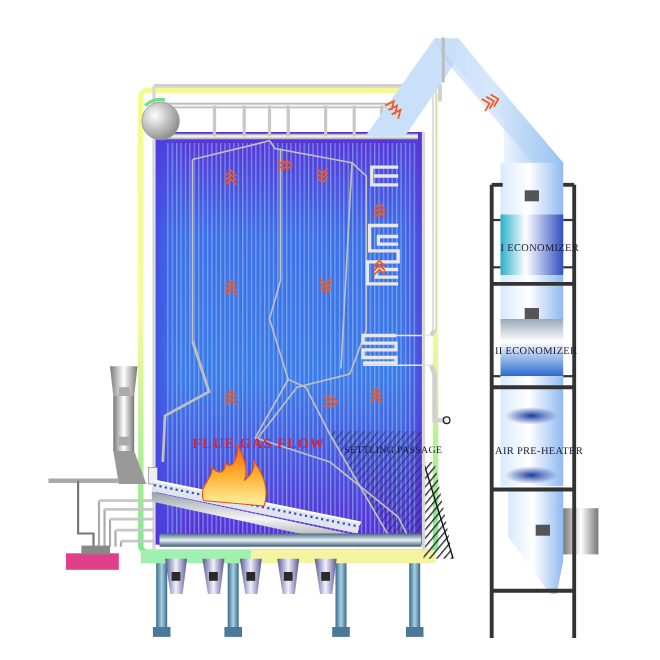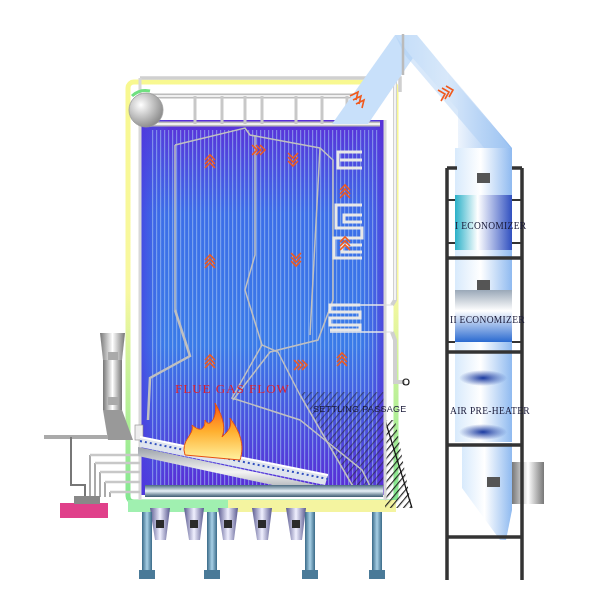--- a/index.html
+++ b/index.html
@@ -297,7 +297,7 @@
   </g>
 </svg>
 
-<div class="abs lbl-red" style="left:175px; top:381px;">FLUE GAS FLOW</div>
+<div class="abs lbl-red" style="left:175px; top:395px;font-weight:bold;">FLUE GAS FLOW</div>
 <div class="abs lbl-dark" style="left:313px; top:404px;">SETTLING PASSAGE</div>
 <div class="abs lbl-eco" style="left:455px; top:221px; width:43px;">I ECONOMIZER</div>
 <div class="abs lbl-eco" style="left:450px; top:315px; width:50px;">II ECONOMIZER</div>

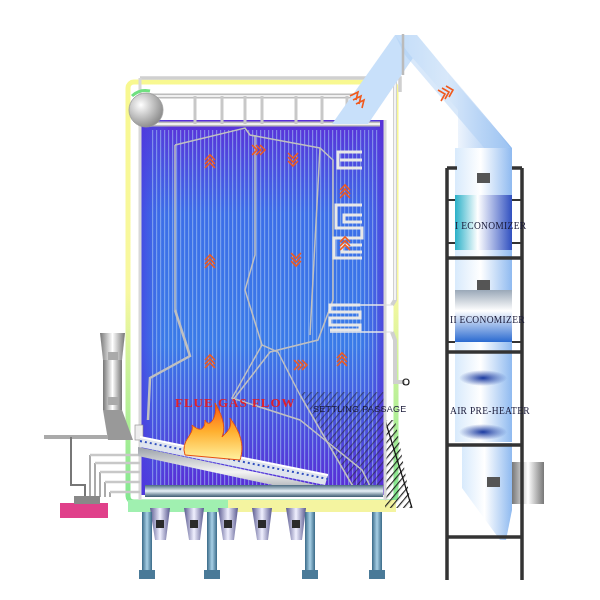--- a/index.html
+++ b/index.html
@@ -6,7 +6,7 @@
   body { width: 600px; height: 600px; position: relative; overflow: hidden; font-family: "Liberation Serif", serif; }
   .abs { position: absolute; }
   .lbl-red { color: #e0202a; font-family: "Liberation Serif", serif; font-size: 13px; letter-spacing: 1px; white-space: nowrap; }
-  .lbl-dark { color: #1b1b3a; font-family: Liberation Sans, sans-serif; font-size: 9px; white-space: nowrap; letter-spacing: 0.3px; }
+  .lbl-dark { color: #1b1b3a; font-family: Liberation Serif, serif; font-size: 9px; white-space: nowrap; letter-spacing: 0.3px; }
   .lbl-eco { color: #1b1b3a; font-family: "Liberation Serif", serif; font-size: 9.5px; white-space: nowrap; text-align: center; letter-spacing: 0.3px; }
   svg { position: absolute; left: 0; top: 0; }
 </style>

